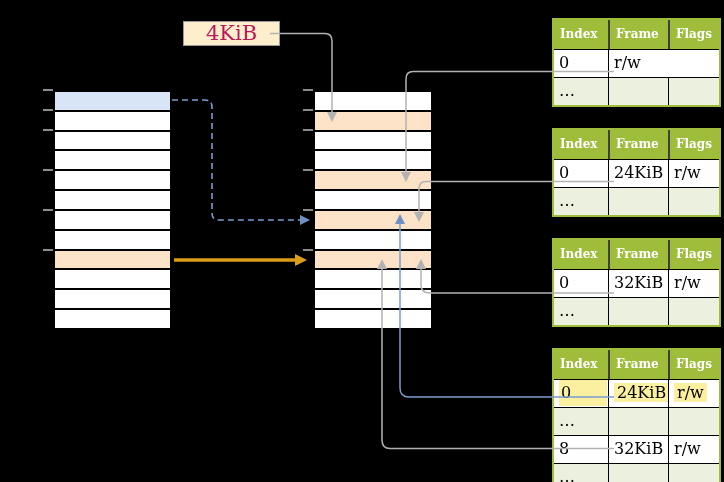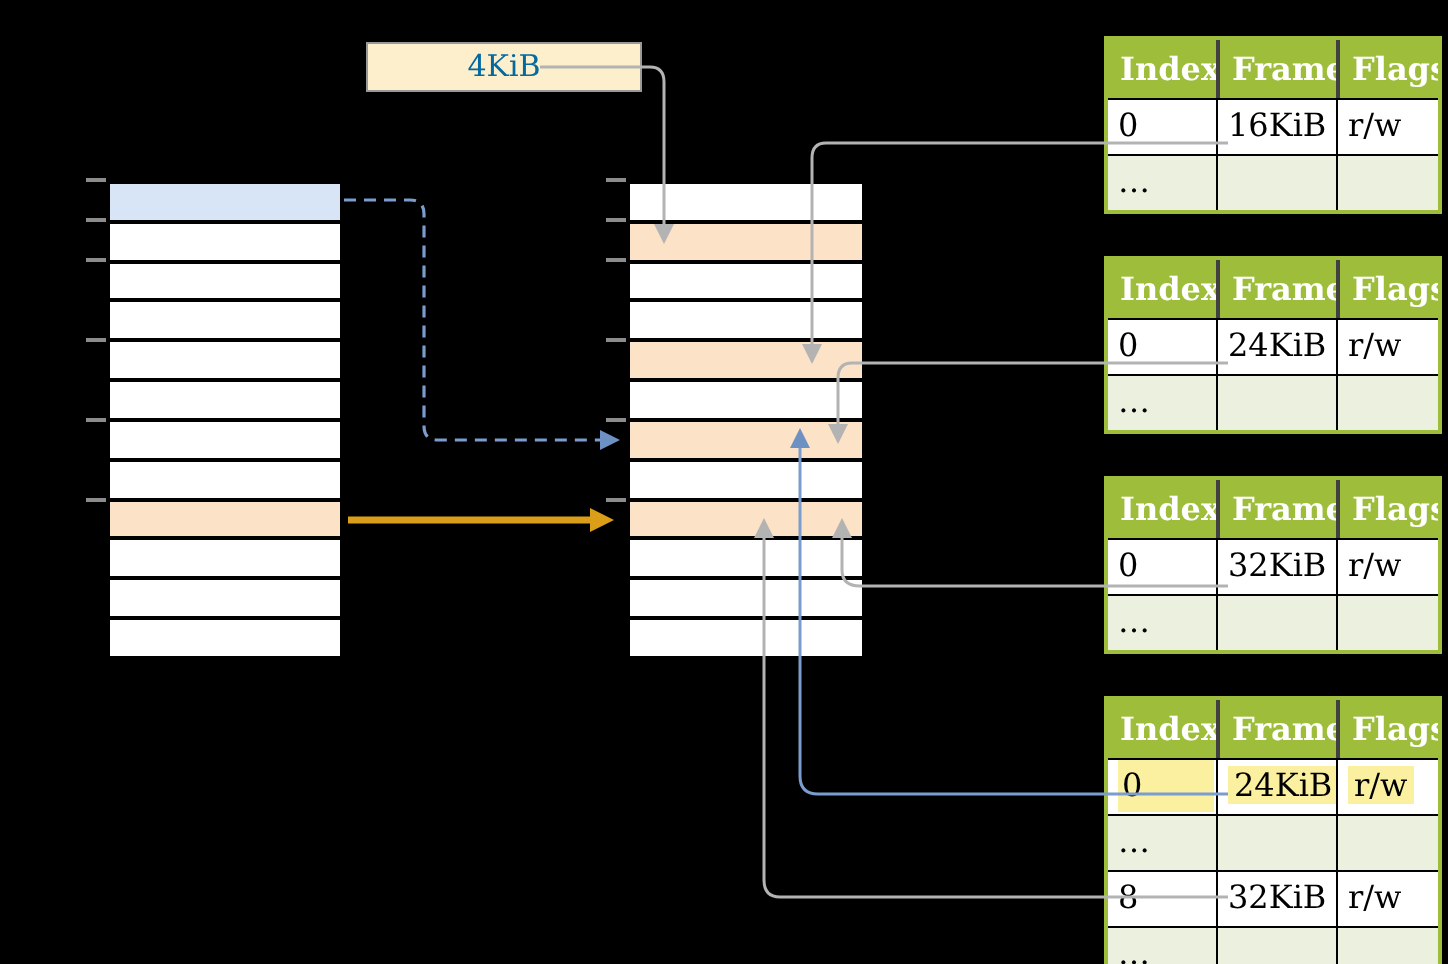--- a/index.html
+++ b/index.html
@@ -24,9 +24,9 @@
   }
   
   #size-label{
-    position:absolute;left:183px;top:21px;width:138px;height:25px;
+    position:absolute;left:183px;top:21px;width:97px;height:25px;
     background:var(--label-cream);border:1px solid var(--label-border);
-    box-sizing:border-box;color:#0369a1;font-size:15px;line-height:23px;
+    box-sizing:border-box;color:#be185d;font-size:21px;line-height:23px;
     text-align:center;z-index:2;
   }
   

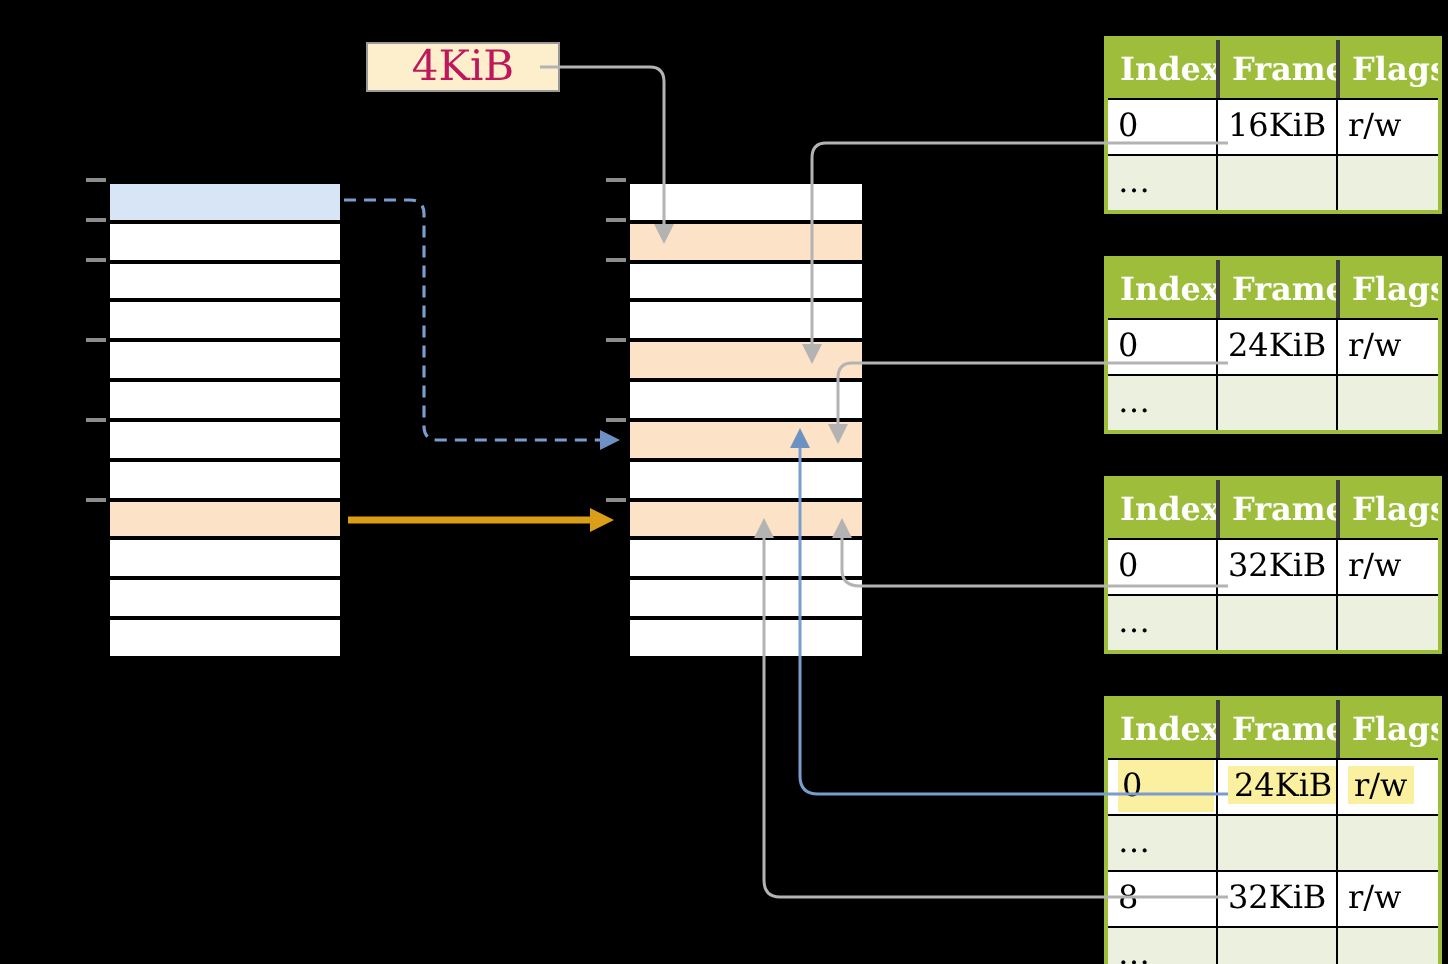--- a/index.html
+++ b/index.html
@@ -52,7 +52,7 @@
   #page-table-4{top:348px;}
   .pt-header{display:flex;background:var(--green);height:29px;}
   .pt-hcell{
-    box-sizing:border-box;color:#fff;font-weight:bold;font-size:16px;
+    box-sizing:border-box;color:#fff;font-weight:bold;font-size:12px;
     line-height:29px;padding-left:6px;overflow:hidden;
   }
   .pt-hcell + .pt-hcell{border-left:2px solid #404040;}

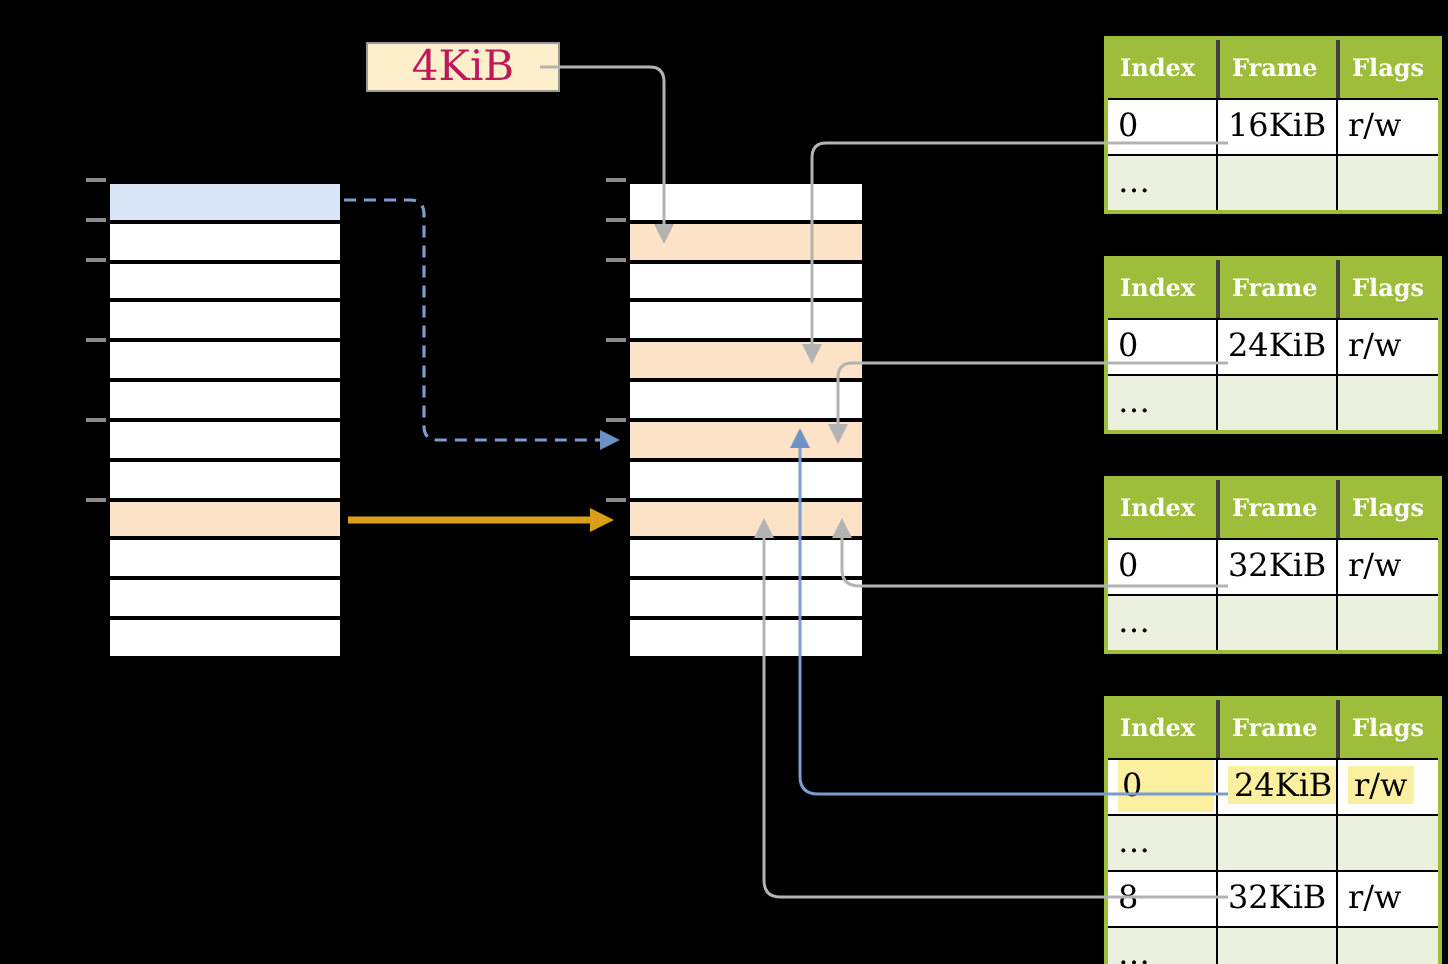--- a/index.html
+++ b/index.html
@@ -116,7 +116,6 @@
       </div>
       <div class="pt-row">
         <div class="pt-cell col0">0</div>
-        <div class="pt-cell col1">16KiB</div>
         <div class="pt-cell col2">r/w</div>
       </div>
       <div class="pt-row shaded">

